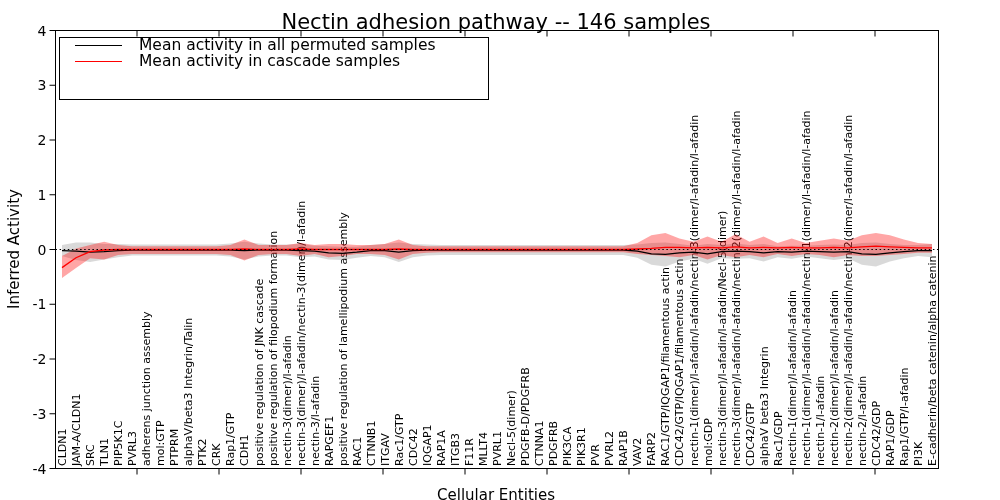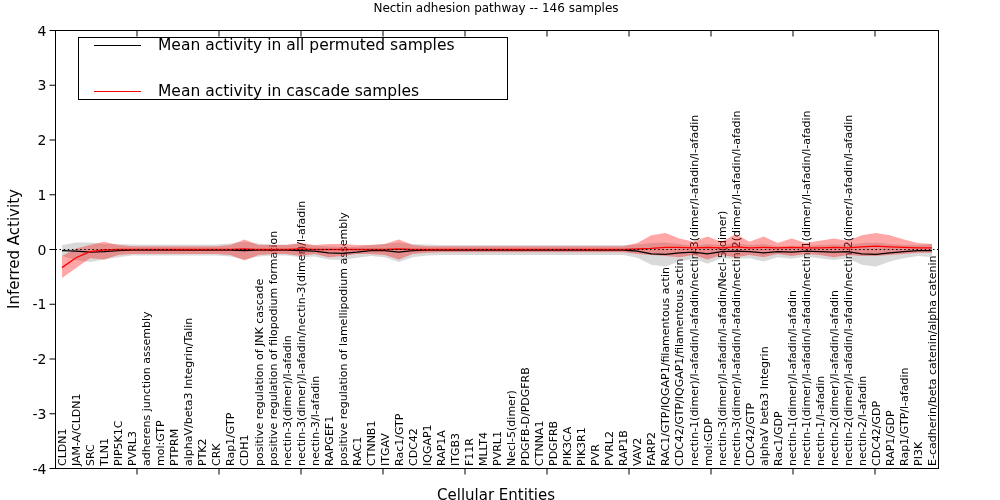--- a/index.html
+++ b/index.html
@@ -6,7 +6,7 @@
   body{font-family:"DejaVu Sans", sans-serif;color:#000;}
   .figure{position:relative;width:1000px;height:500px;background:#ffffff;overflow:hidden;}
   .figure svg{position:absolute;left:0;top:0;}
-  .title{position:absolute;left:496px;top:1px;transform:translateX(-50%);font-size:12px;white-space:nowrap;}
+  .title{position:absolute;left:496px;top:10px;transform:translateX(-50%);font-size:21px;white-space:nowrap;}
   .xlabel{position:absolute;left:496px;top:486px;transform:translateX(-50%);font-size:15px;white-space:nowrap;text-decoration:underline;}
   .ylabel{position:absolute;left:14px;top:249px;transform:translate(-50%,-50%) rotate(-90deg);font-size:15px;white-space:nowrap;}
   .legend{position:absolute;left:78px;top:37px;width:430px;height:63px;background:#ffffff;border:1px solid #000;

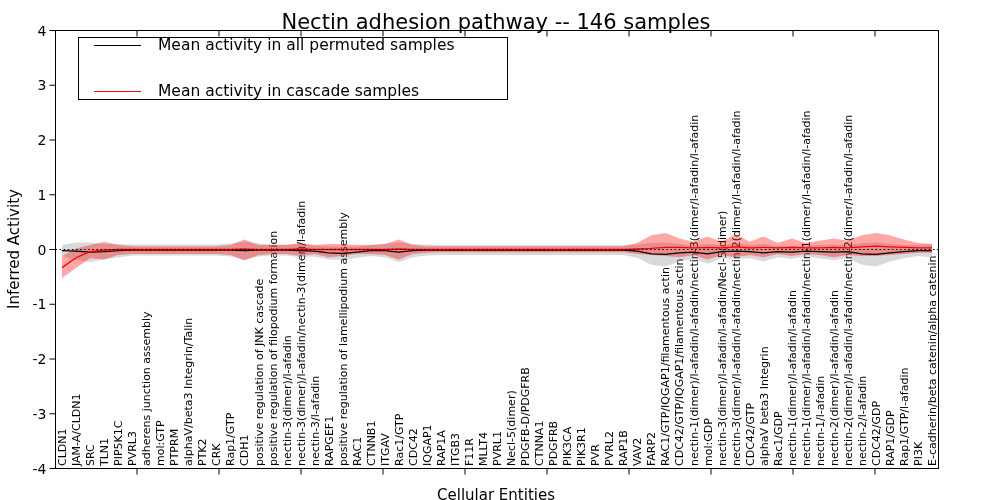--- a/index.html
+++ b/index.html
@@ -9,8 +9,8 @@
   .title{position:absolute;left:496px;top:10px;transform:translateX(-50%);font-size:21px;white-space:nowrap;}
   .xlabel{position:absolute;left:496px;top:486px;transform:translateX(-50%);font-size:15px;white-space:nowrap;text-decoration:underline;}
   .ylabel{position:absolute;left:14px;top:249px;transform:translate(-50%,-50%) rotate(-90deg);font-size:15px;white-space:nowrap;}
-  .legend{position:absolute;left:78px;top:37px;width:430px;height:63px;background:#ffffff;border:1px solid #000;
-          box-sizing:border-box;display:flex;flex-direction:column;justify-content:space-between;}
+  .legend{position:absolute;left:59px;top:37px;width:430px;height:63px;background:#ffffff;border:1px solid #000;
+          box-sizing:border-box;display:flex;flex-direction:column;justify-content:flex-start;}
   .legend-row{display:flex;align-items:center;font-size:15.5px;line-height:1;}
   .legend-line{display:inline-block;width:47px;height:0;border-top:1.7px solid #000;margin-left:15px;margin-right:17px;flex:none;}
 </style>

